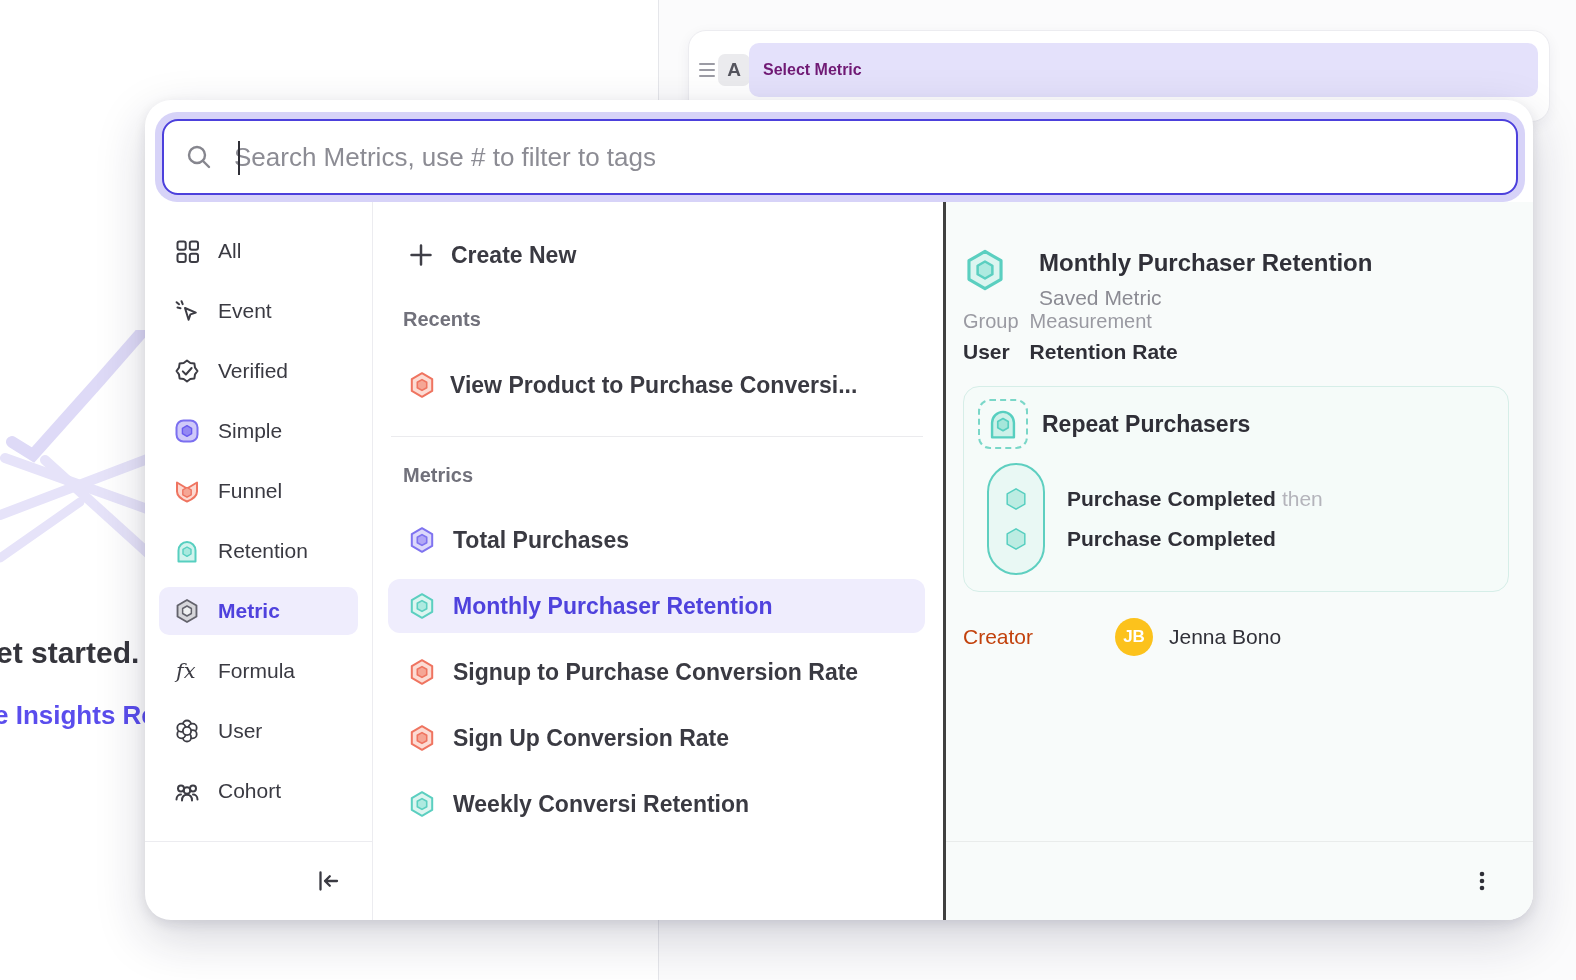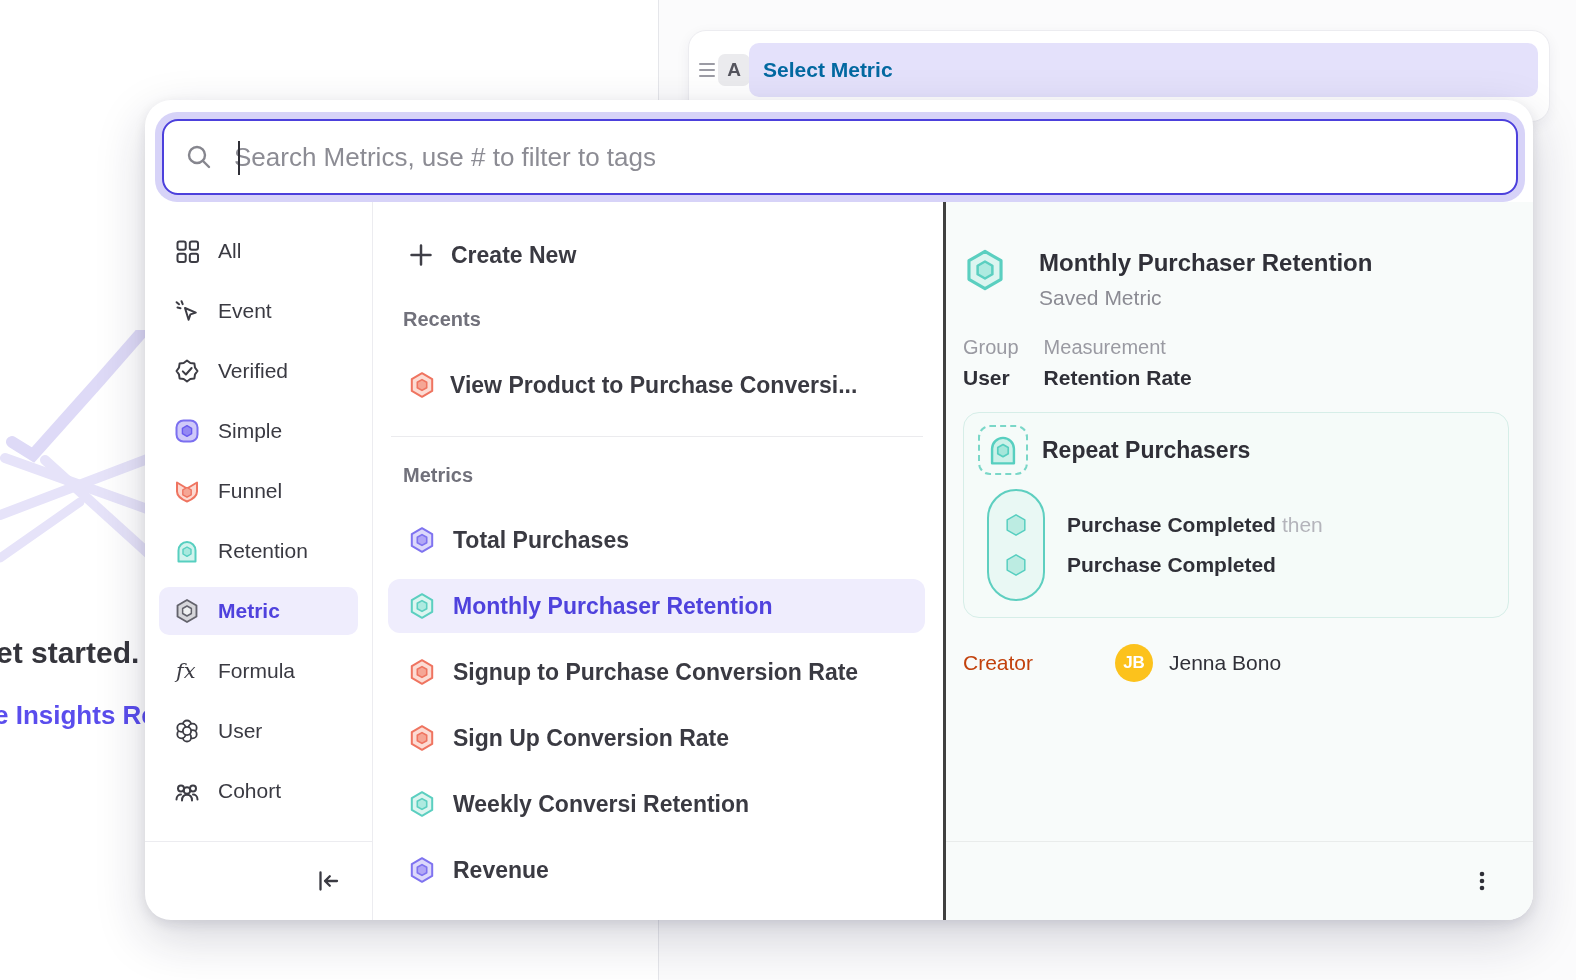--- a/index.html
+++ b/index.html
@@ -23,7 +23,7 @@
     border-radius:7px; font-size:19px; font-weight:700; color:#55555e; text-align:center; line-height:32px; }
   .sm-pill { position:absolute; left:60px; top:12px; width:789px; height:54px; background:#e4e1fb;
     border-radius:10px; display:flex; align-items:center; padding-left:14px; }
-  .sm-pill-label { font-size:21px; font-weight:700; color:#0369a1; }
+  .sm-pill-label { font-size:16px; font-weight:700; color:#701a75; }
 
   
   .modal { position:absolute; left:145px; top:100px; width:1388px; height:820px;

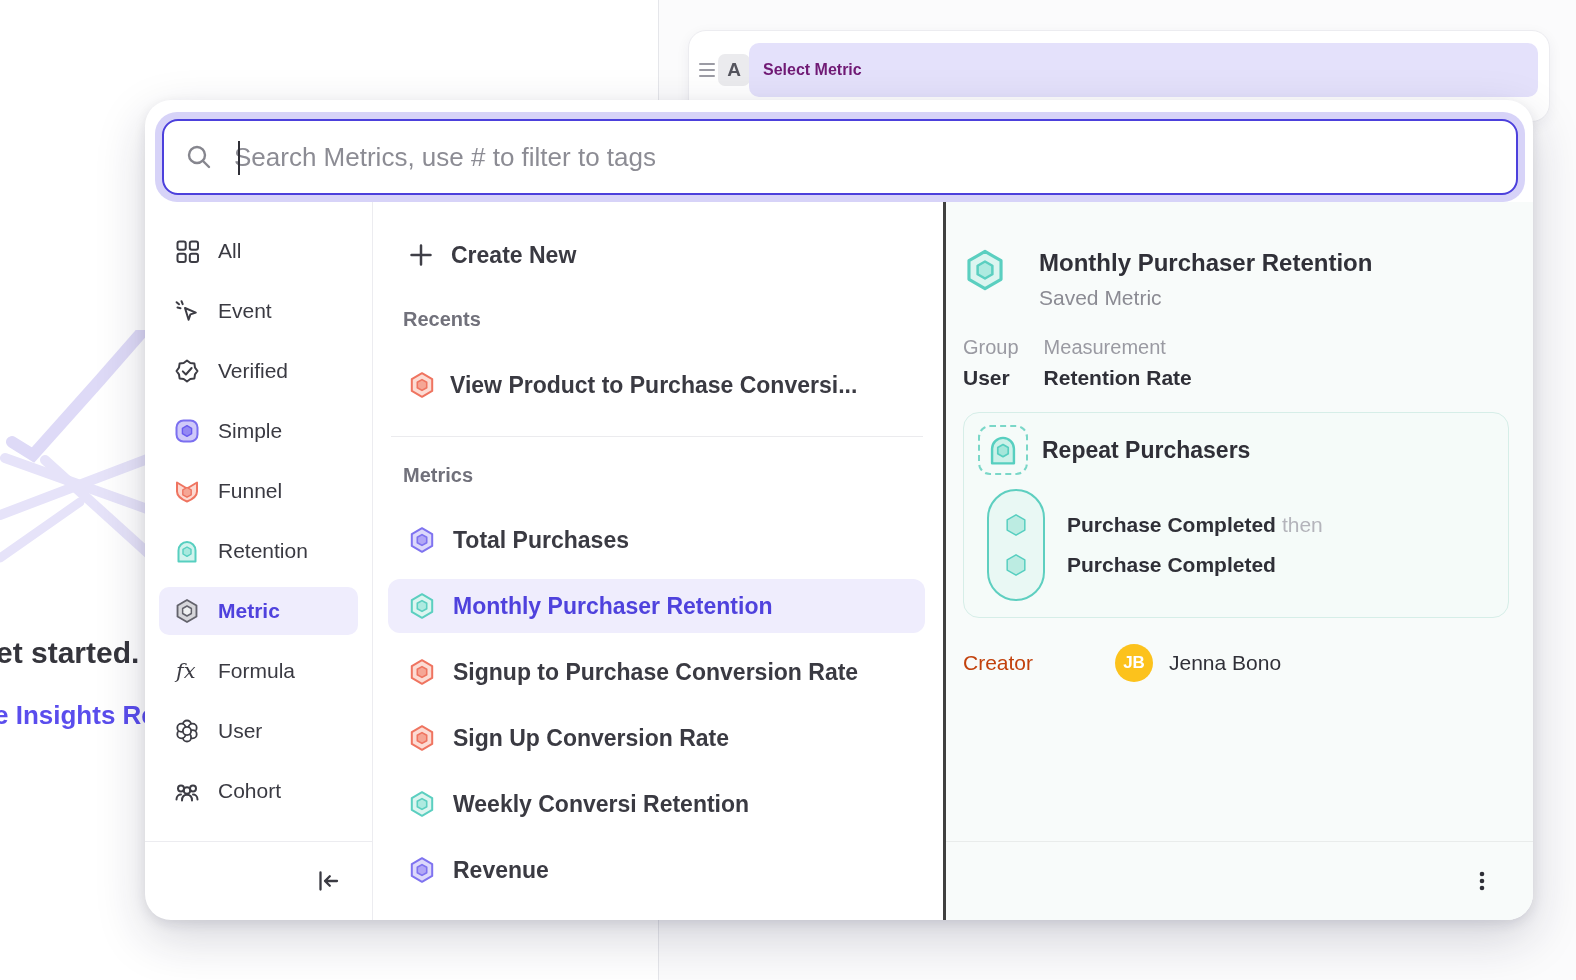--- a/index.html
+++ b/index.html
@@ -76,7 +76,7 @@
   .d-head { display:flex; align-items:flex-start; gap:32px; }
   .d-title { font-size:24px; font-weight:700; color:#303038; line-height:30px; }
   .d-sub { font-size:21px; color:#8b8b93; margin-top:8px; }
-  .d-fields { display:flex; gap:25px; margin-top:26px; }
+  .d-fields { display:flex; gap:11px; }
   .d-field .flabel { font-size:20px; color:#9a9aa2; margin-bottom:7px; }
   .d-field .fvalue { font-size:21px; font-weight:700; color:#2f2f37; }
   .d-card { margin-top:22px; background:#f5fbf9; border:1.5px solid #d6eee8; border-radius:16px; padding:12px 14px 16px 14px; }

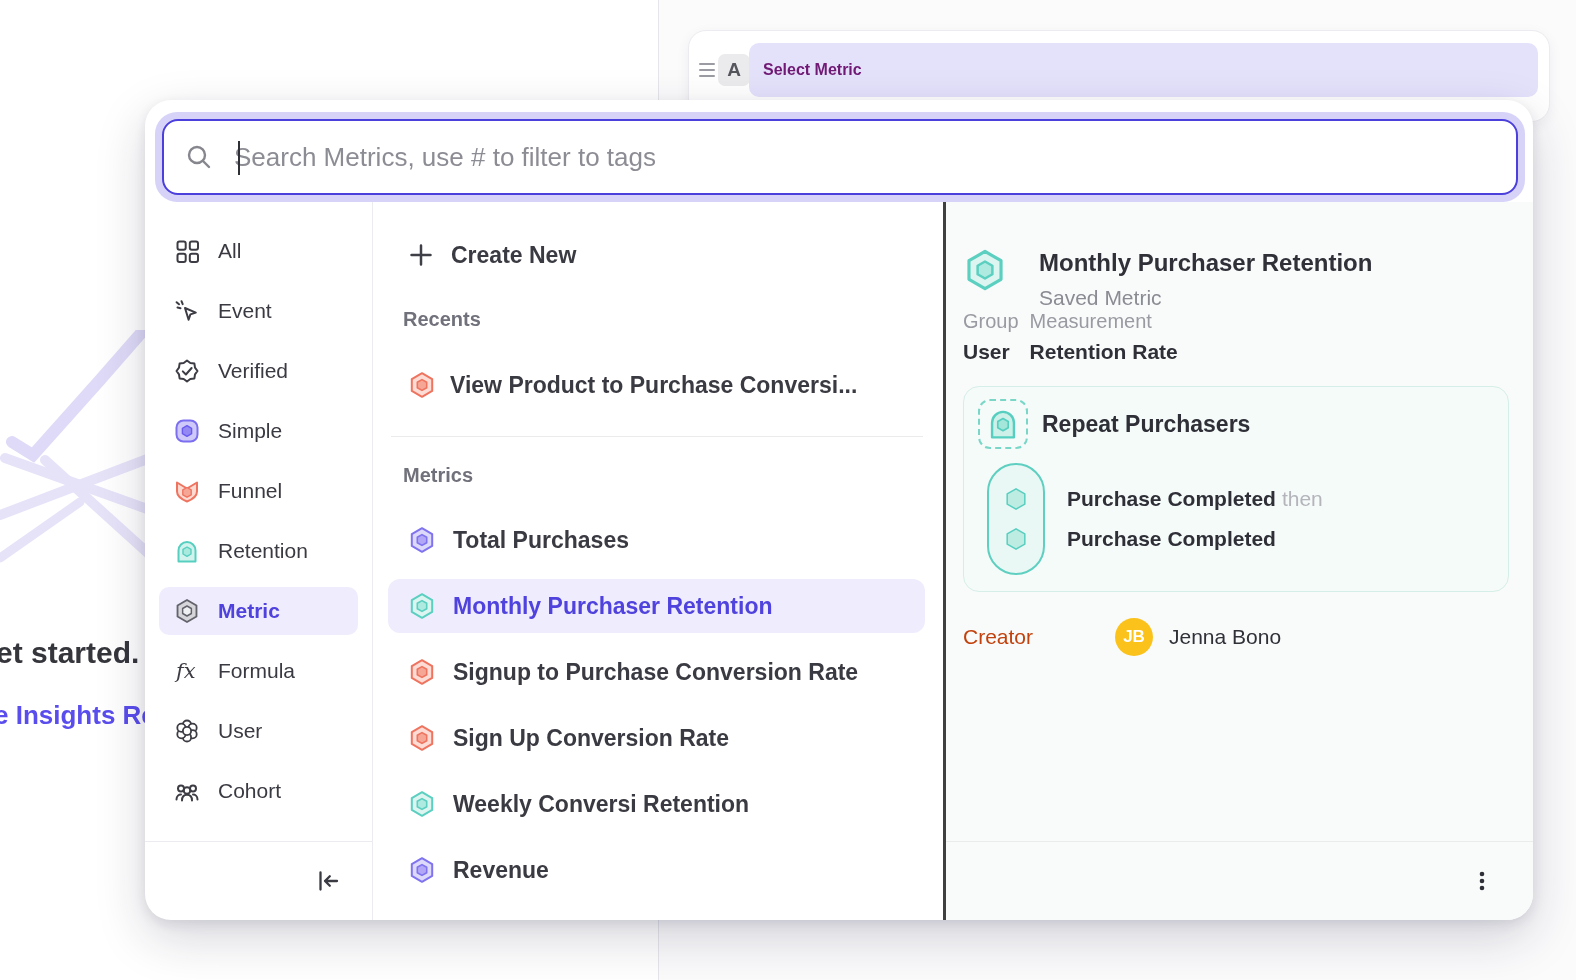--- a/index.html
+++ b/index.html
@@ -303,13 +303,6 @@
         </svg>
         <span class="lbl">Weekly Conversi Retention</span>
       </div>
-      <div class="row m-next">
-        <svg class="hex hx-purple" width="28" height="28" viewBox="0 0 28 28">
-          <polygon class="outer" points="14,2.2 24.2,8.1 24.2,19.9 14,25.8 3.8,19.9 3.8,8.1"></polygon>
-          <polygon class="inner" points="14,8.6 18.7,11.3 18.7,16.7 14,19.4 9.3,16.7 9.3,11.3"></polygon>
-        </svg>
-        <span class="lbl">Revenue</span>
-      </div>
     </div>
 
     <div class="detail">

